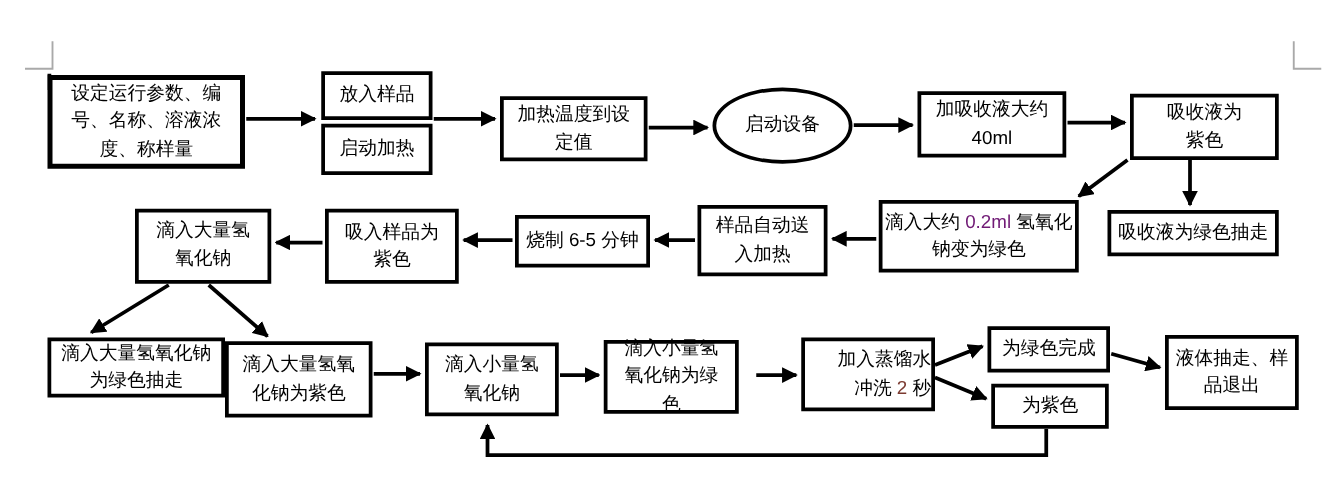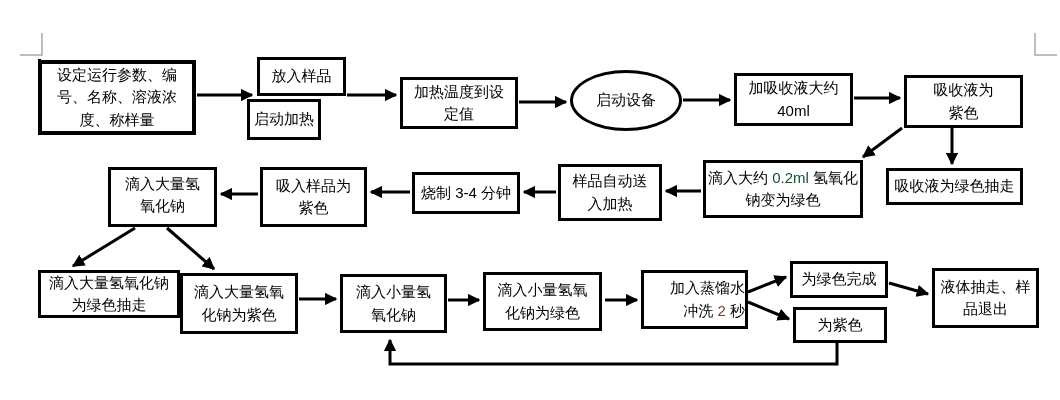--- a/index.html
+++ b/index.html
@@ -76,7 +76,7 @@
     <div class="txt">放入样品</div>
   </div>
 
-  <div class="node" style="left:247px; top:99px; width:74px; height:41px;">
+  <div class="node" style="left:257px; top:99px; width:89px; height:41px;">
     <div class="txt">启动加热</div>
   </div>
 

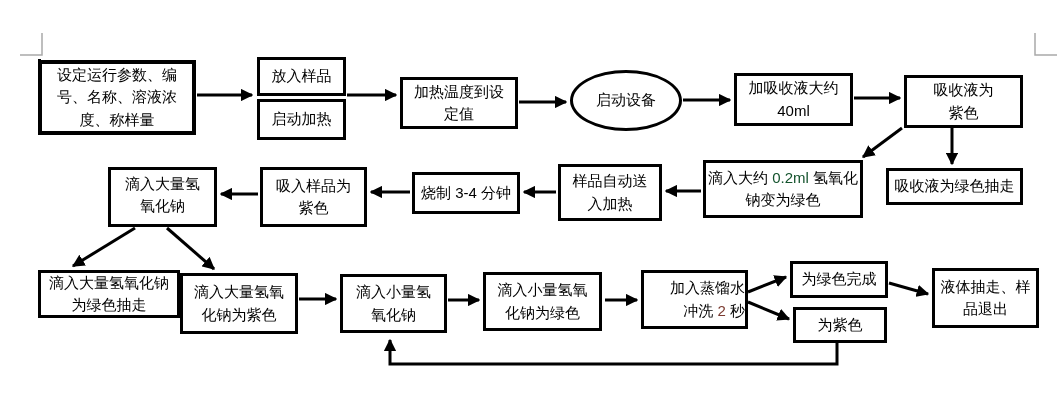--- a/index.html
+++ b/index.html
@@ -105,7 +105,7 @@
 
   <div class="node" style="left:703px; top:160px; width:160px; height:58px; padding:0 1px;">
     <div class="txt">
-      <span>滴入大约 </span><span style="color: #14532d;">0.2ml</span><span> 氢氧化钠变为绿色</span>
+      <span>滴入大约 </span><span style="color: #701a75;">0.2ml</span><span> 氢氧化钠变为绿色</span>
     </div>
   </div>
 

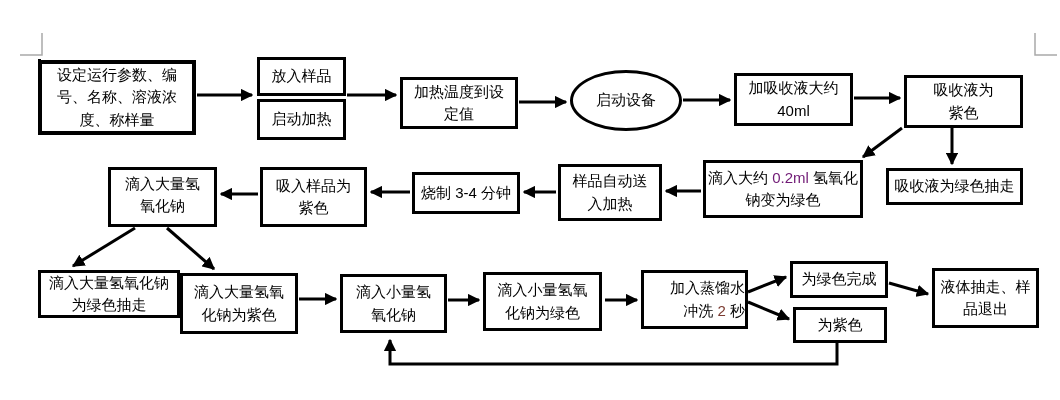--- a/index.html
+++ b/index.html
@@ -114,7 +114,7 @@
   </div>
 
   <div class="node" style="left:412px; top:172px; width:108px; height:42px;">
-    <div class="txt">烧制 3-4 分钟</div>
+    <div class="txt">烧制 6-5 分钟</div>
   </div>
 
   <div class="node" style="left:260px; top:167px; width:107px; height:60px; padding:0 7px;">

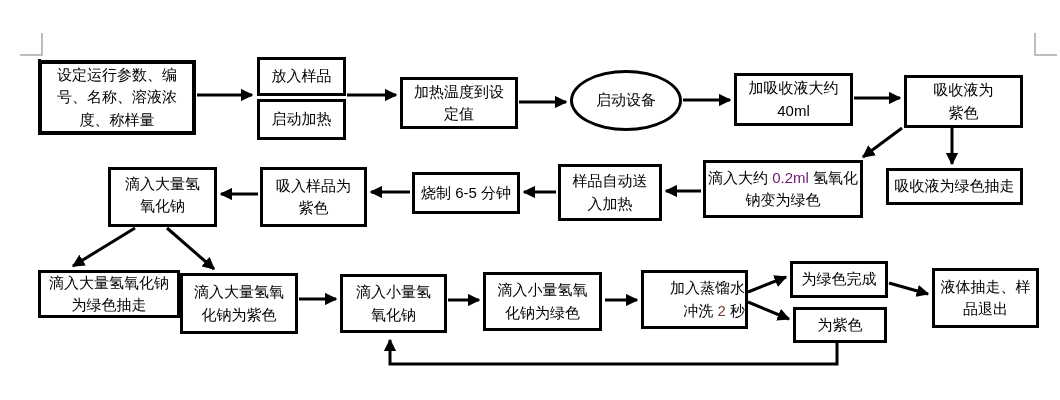--- a/index.html
+++ b/index.html
@@ -137,7 +137,7 @@
     <div class="txt">滴入小量氢氧化钠</div>
   </div>
 
-  <div class="node" style="left:483px; top:272px; width:119px; height:59px; padding:0 7px;">
+  <div class="node" style="left:483px; top:272px; width:108px; height:59px; padding:0 7px;">
     <div class="txt">滴入小量氢氧化钠为绿色</div>
   </div>
 

